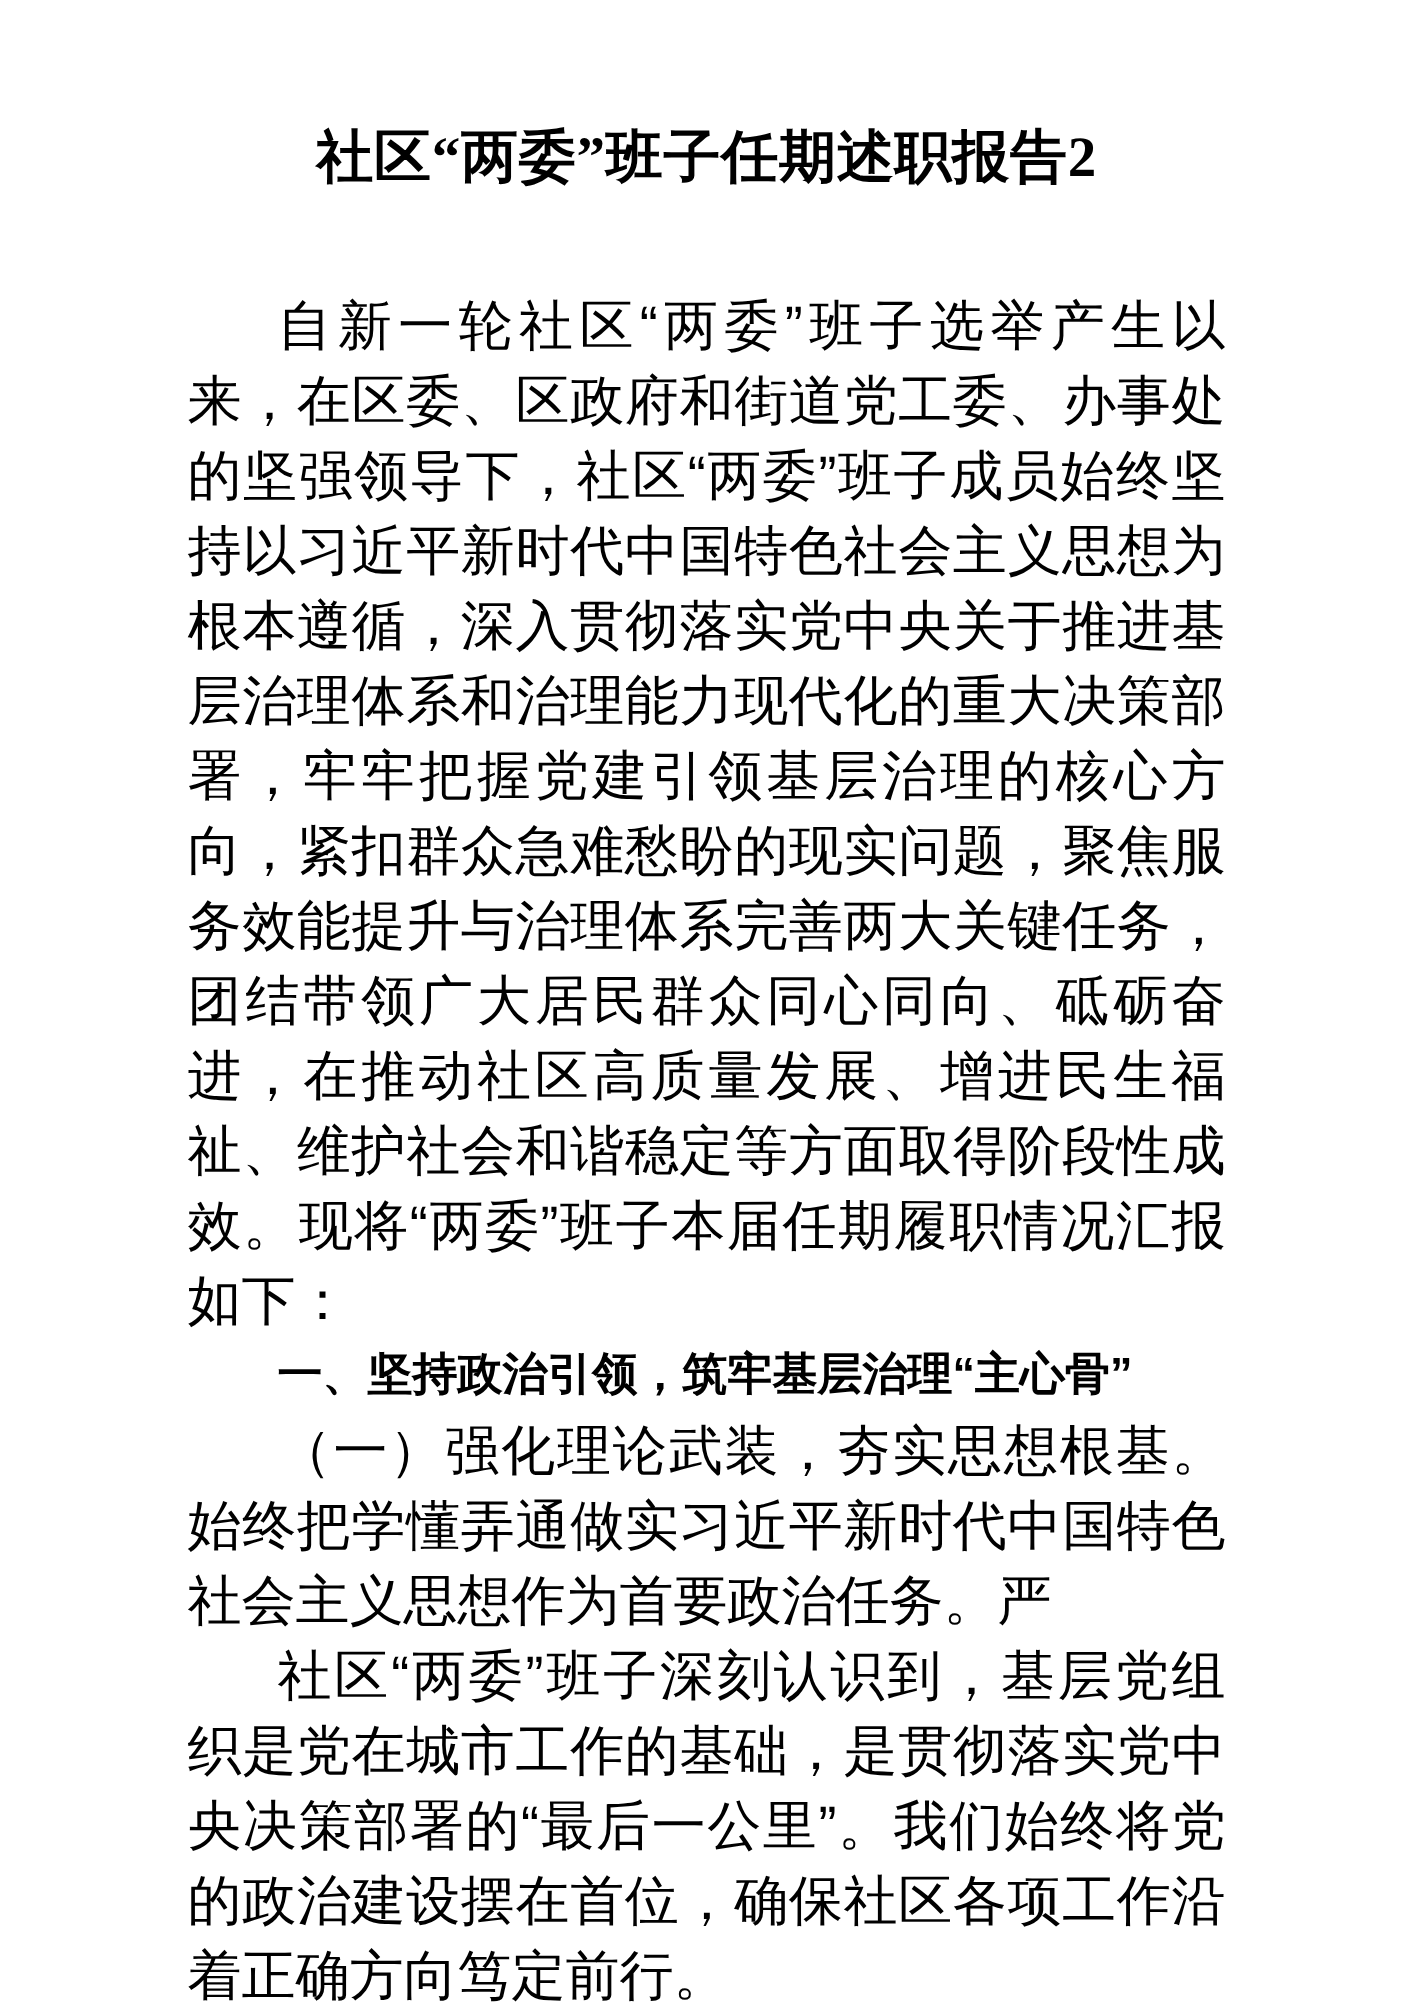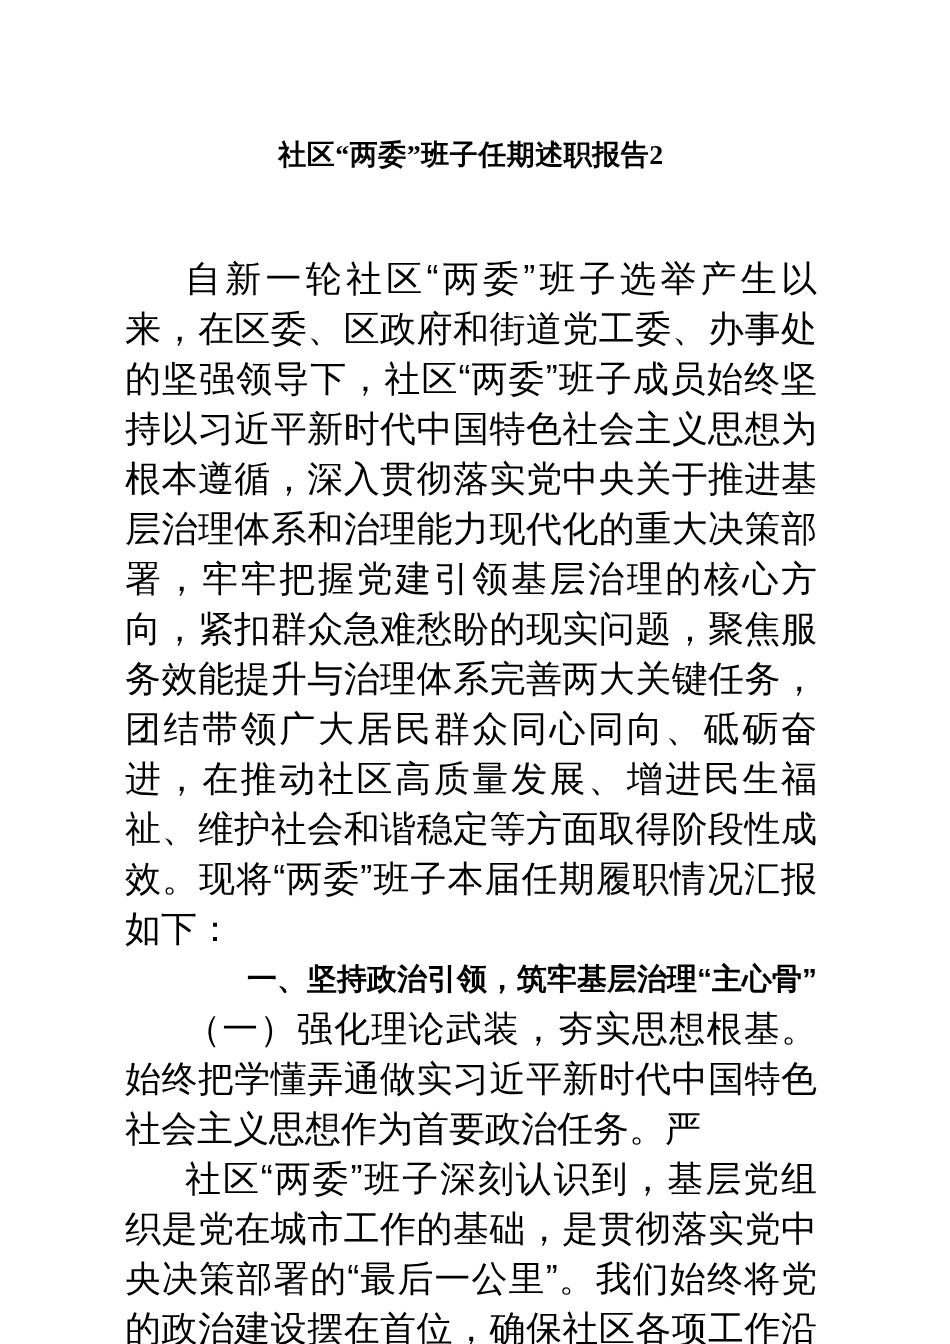--- a/index.html
+++ b/index.html
@@ -33,12 +33,12 @@
   .doc-title {
     font-family: "Liberation Serif", "DejaVu Serif", serif;
     font-weight: 700;
-    font-size: 28px;
+    font-size: 38px;
     line-height: 50px;
     letter-spacing: 0.5px;
     text-align: center;
-    margin: 12px;
-    padding-top: 118px;
+    margin: 0;
+    padding-top: 80px;
     white-space: nowrap;
   }
 

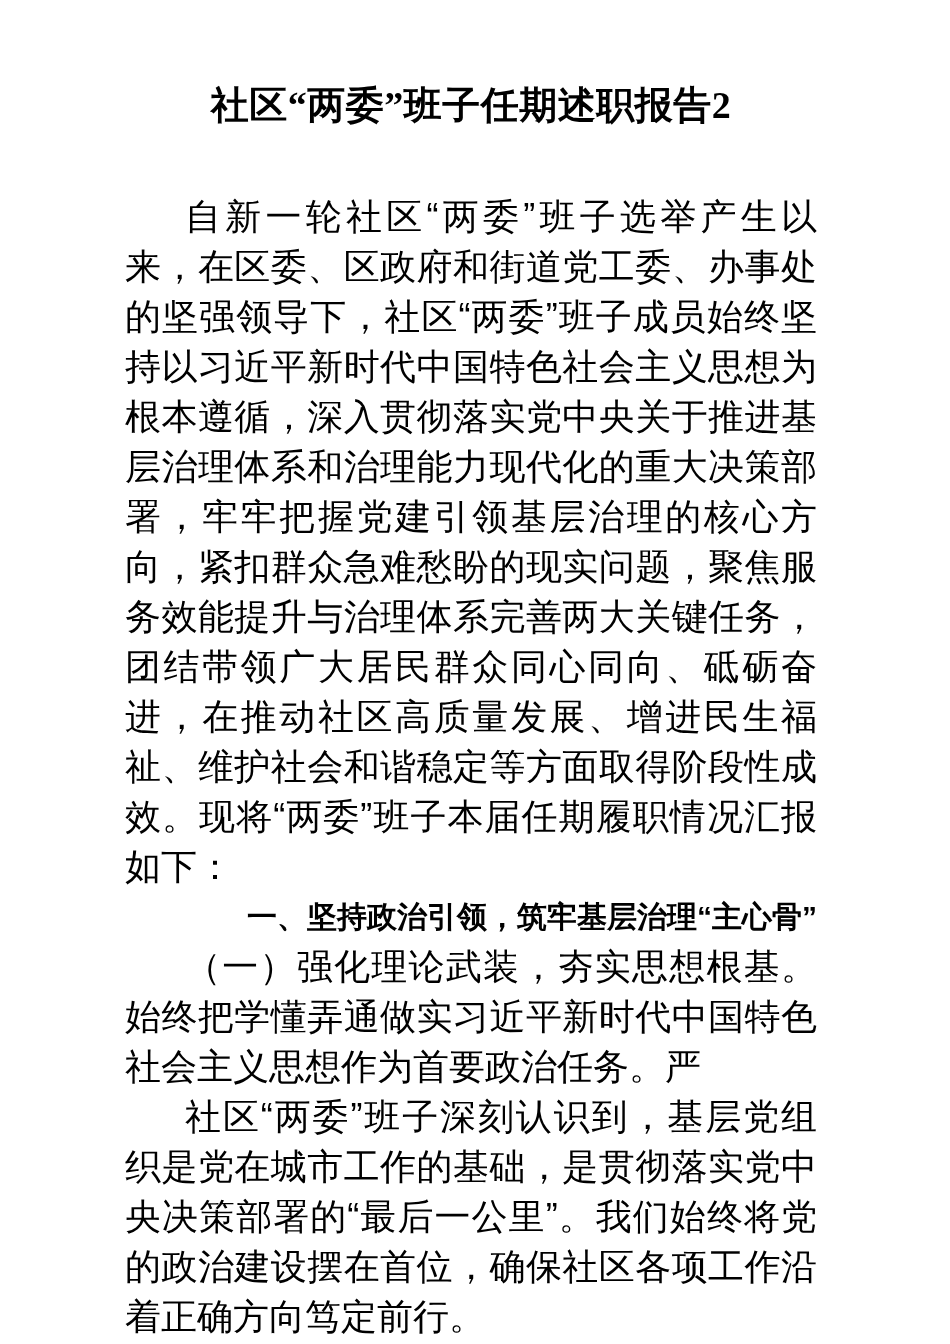--- a/index.html
+++ b/index.html
@@ -65,7 +65,7 @@
     font-size: 30px;
     line-height: 50px;
     margin: 0;
-    text-align: right;
+    text-align: left;
     text-indent: 60px;
     letter-spacing: 0;
   }

